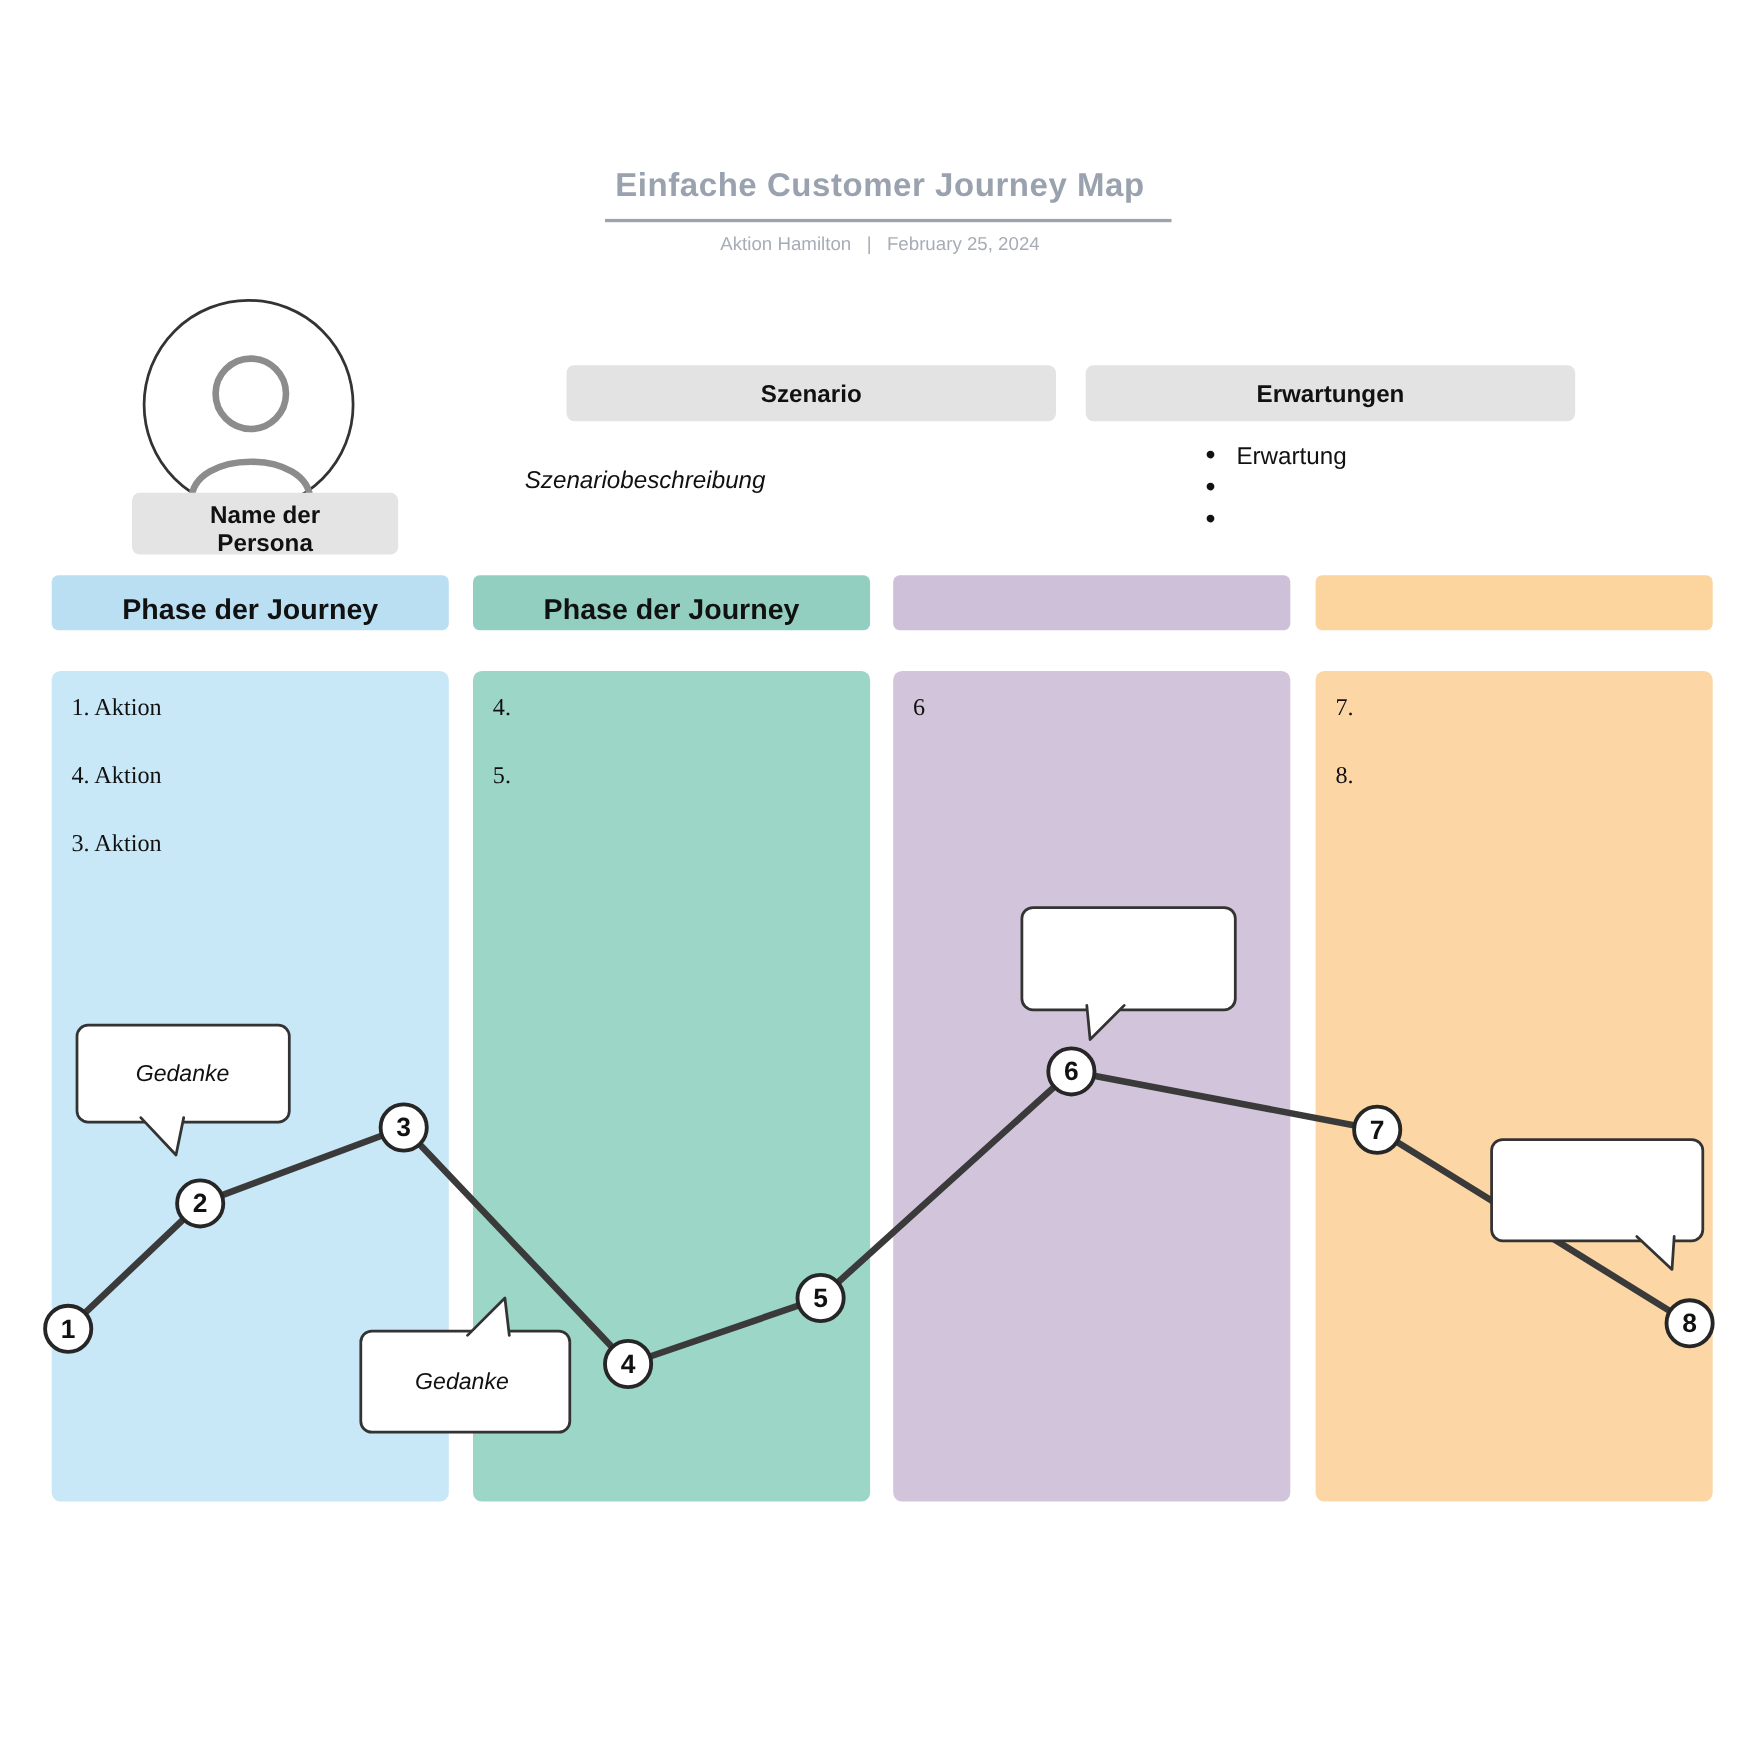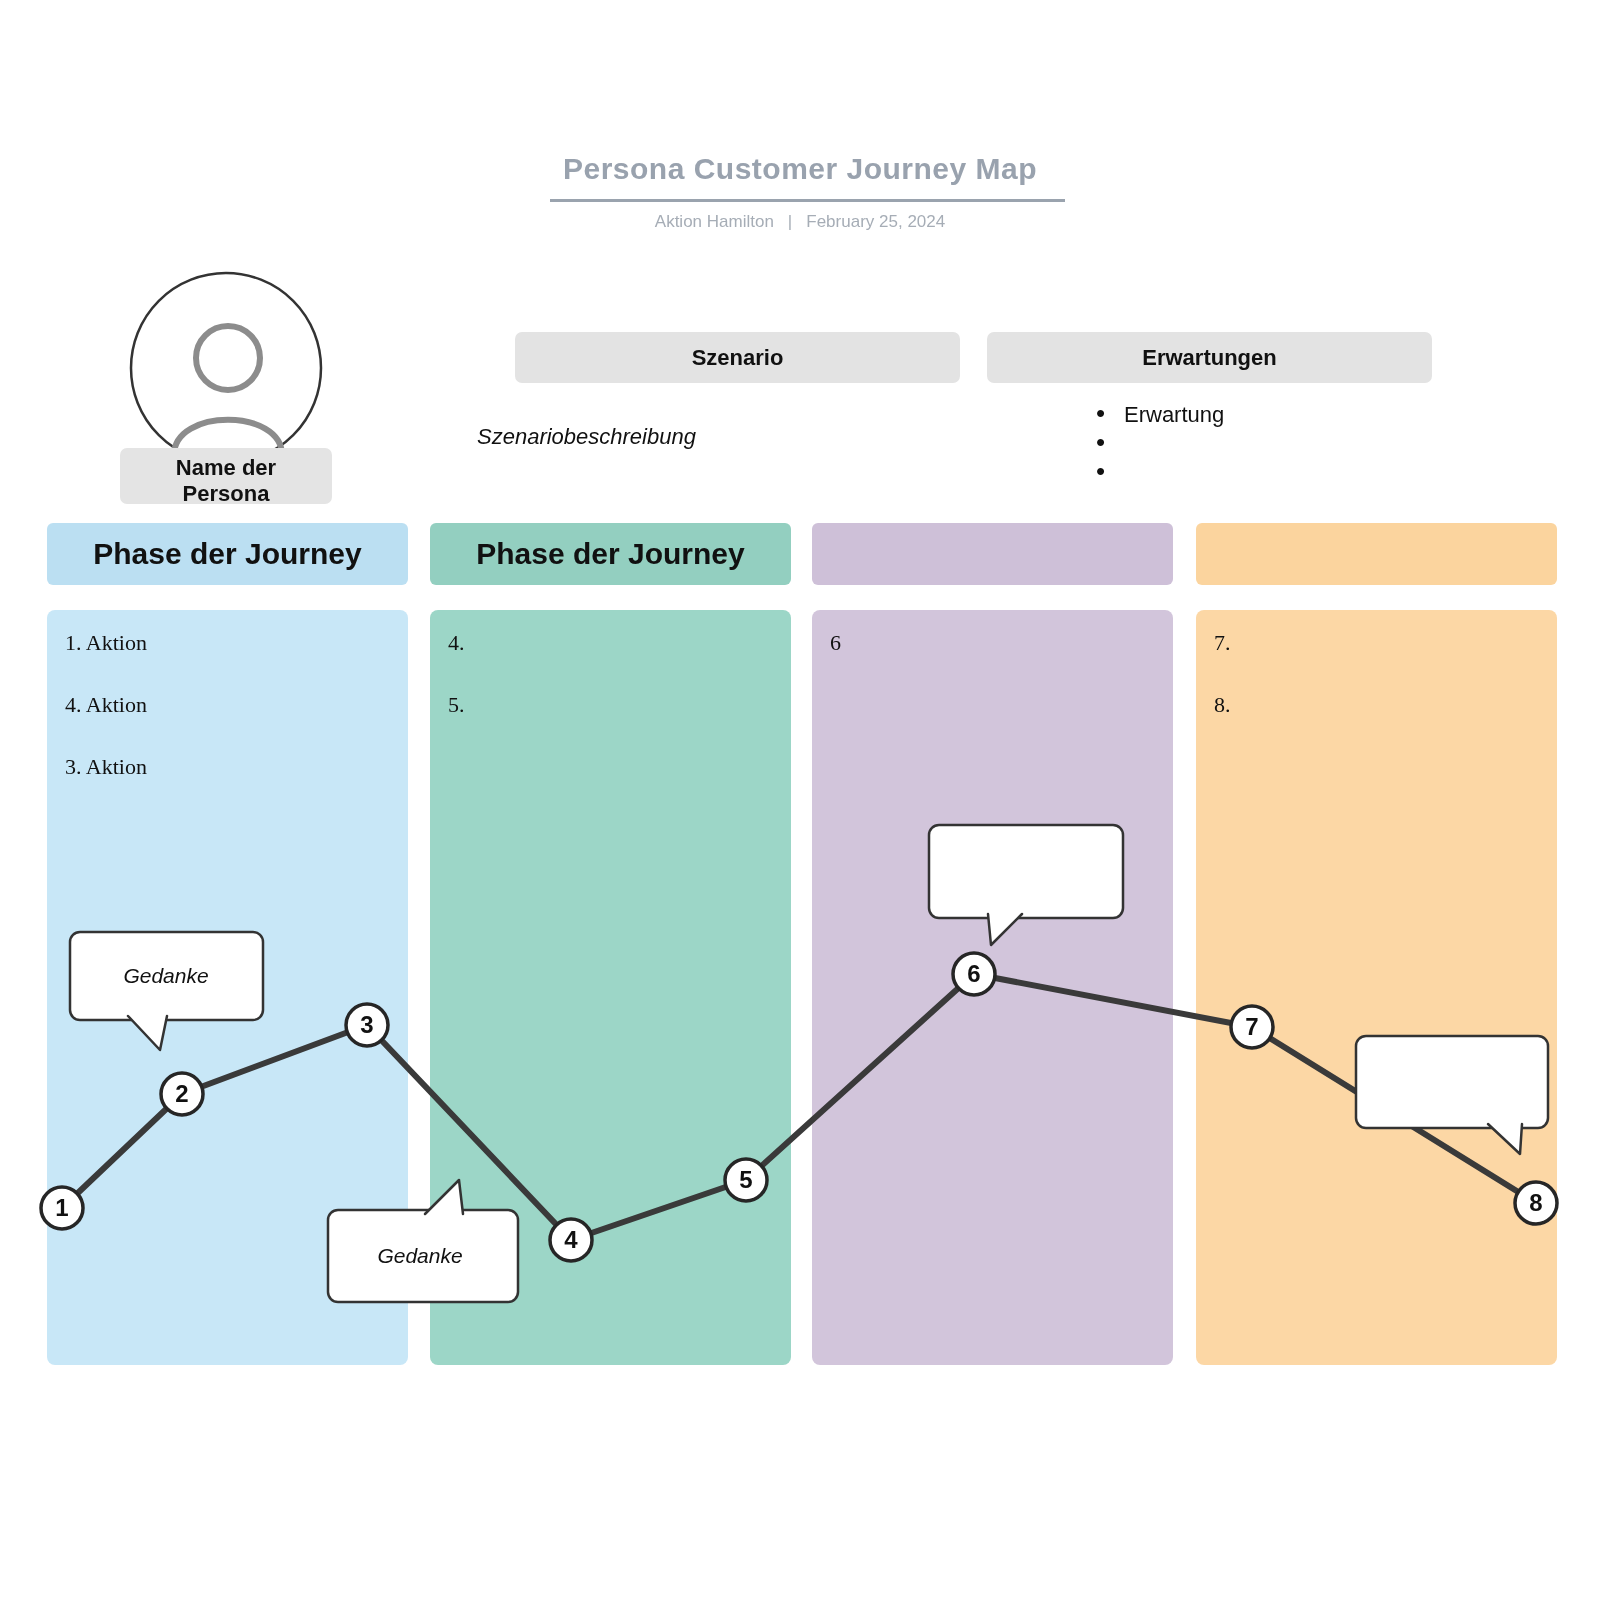--- a/index.html
+++ b/index.html
@@ -77,7 +77,7 @@
 </head>
 <body>
 
-<div class="page-title">Persona Customer Journey Map</div>
+<div class="page-title">Einfache Customer Journey Map</div>
 <div class="title-underline"></div>
 <div class="page-subtitle">
   <span>Aktion Hamilton</span><span>|</span><span>February 25, 2024</span>

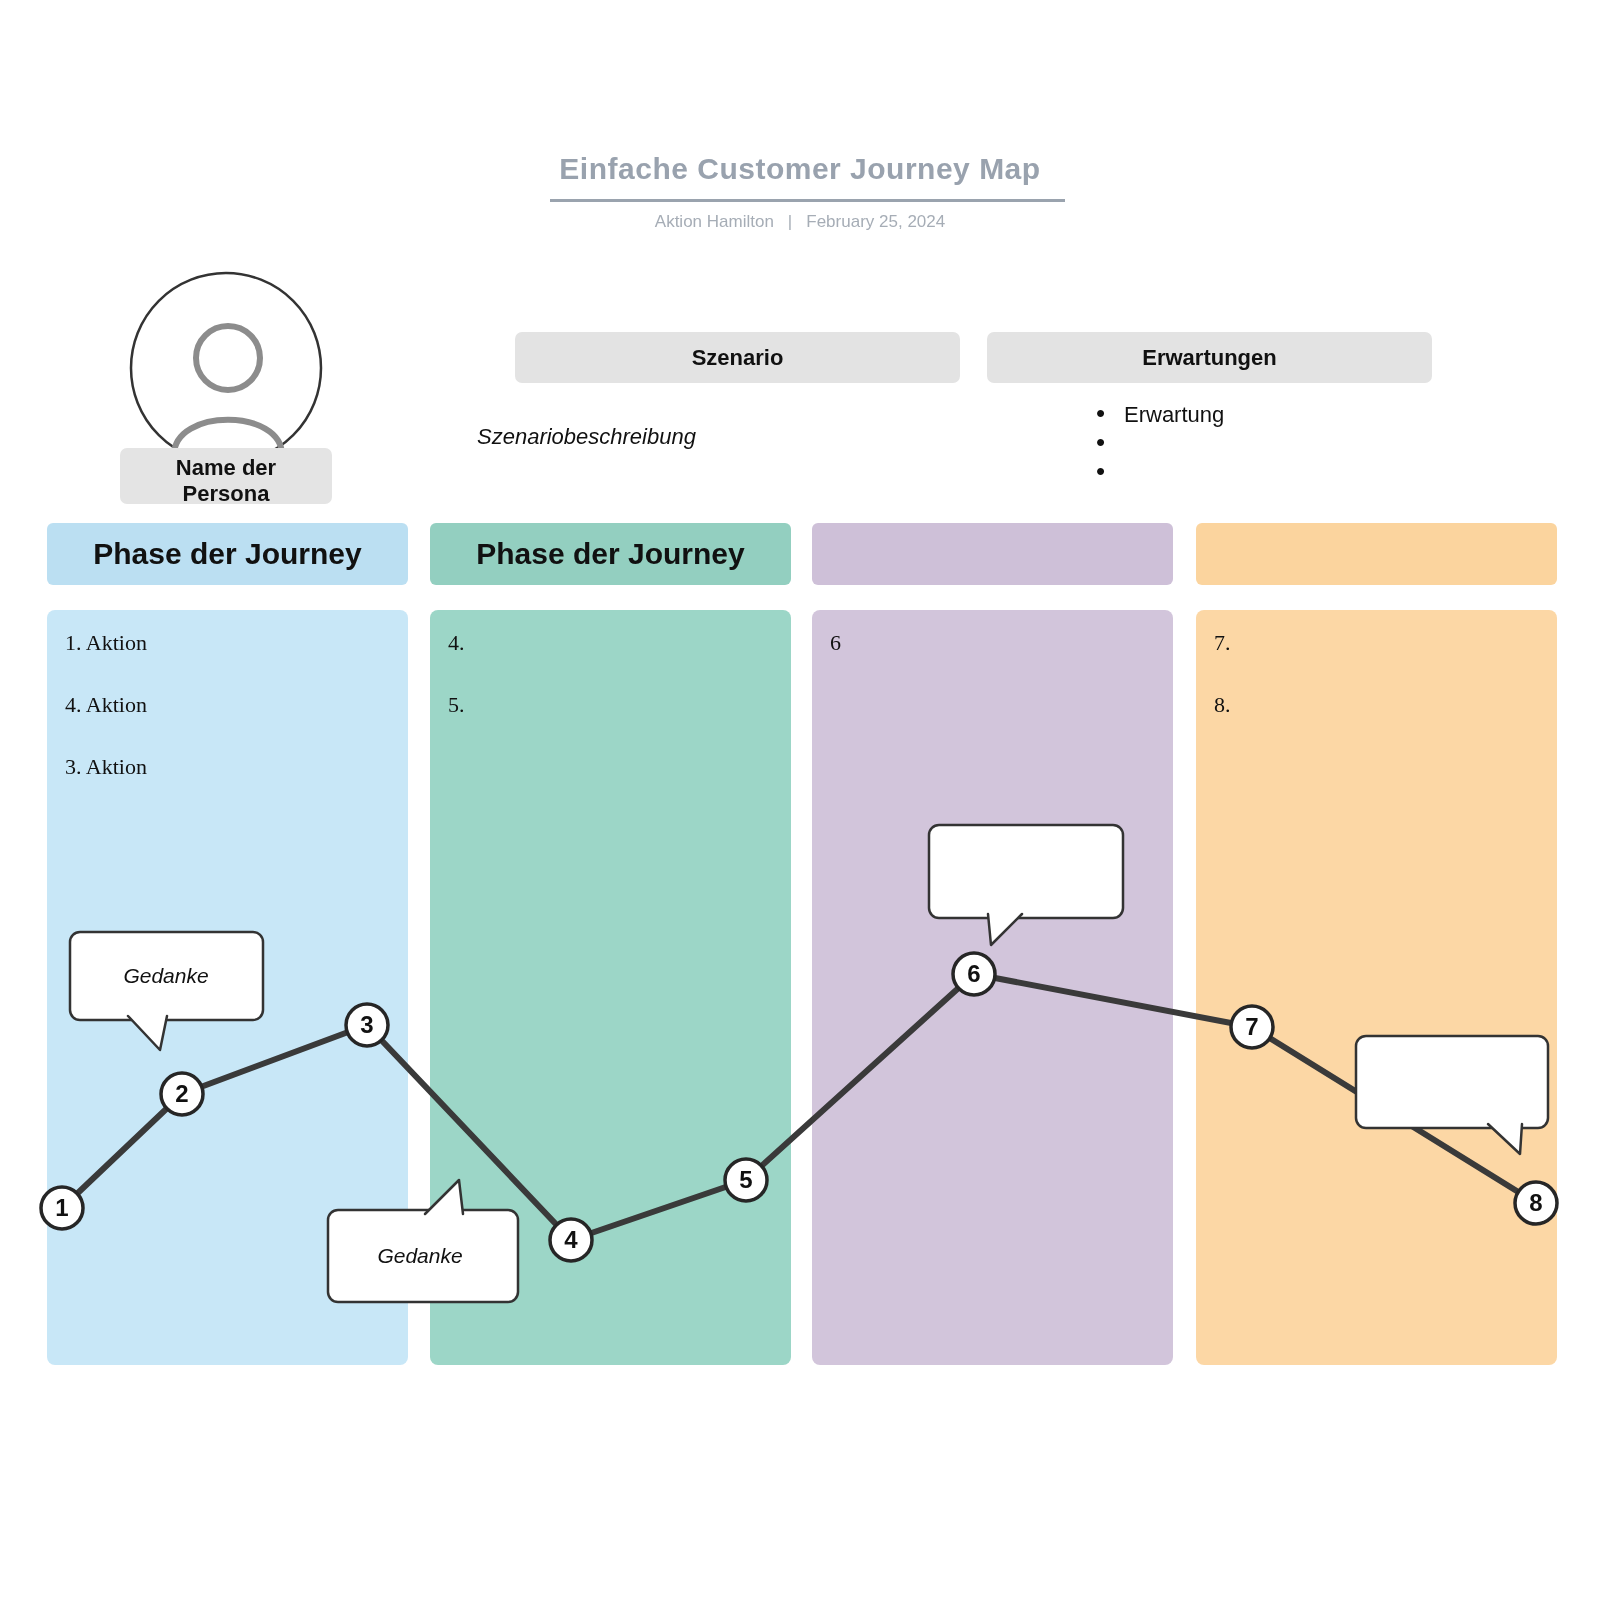--- a/index.html
+++ b/index.html
@@ -25,7 +25,7 @@
   
   .persona-avatar{left:128px;top:270px;}
   .persona-name{
-    left:120px;top:448px;width:212px;height:56px;background:#e4e4e4;
+    left:120px;top:448px;width:242px;height:56px;background:#e4e4e4;
     border-radius:7px;text-align:center;font-weight:bold;font-size:22px;
     line-height:26px;padding-top:7px;box-sizing:border-box;
   }

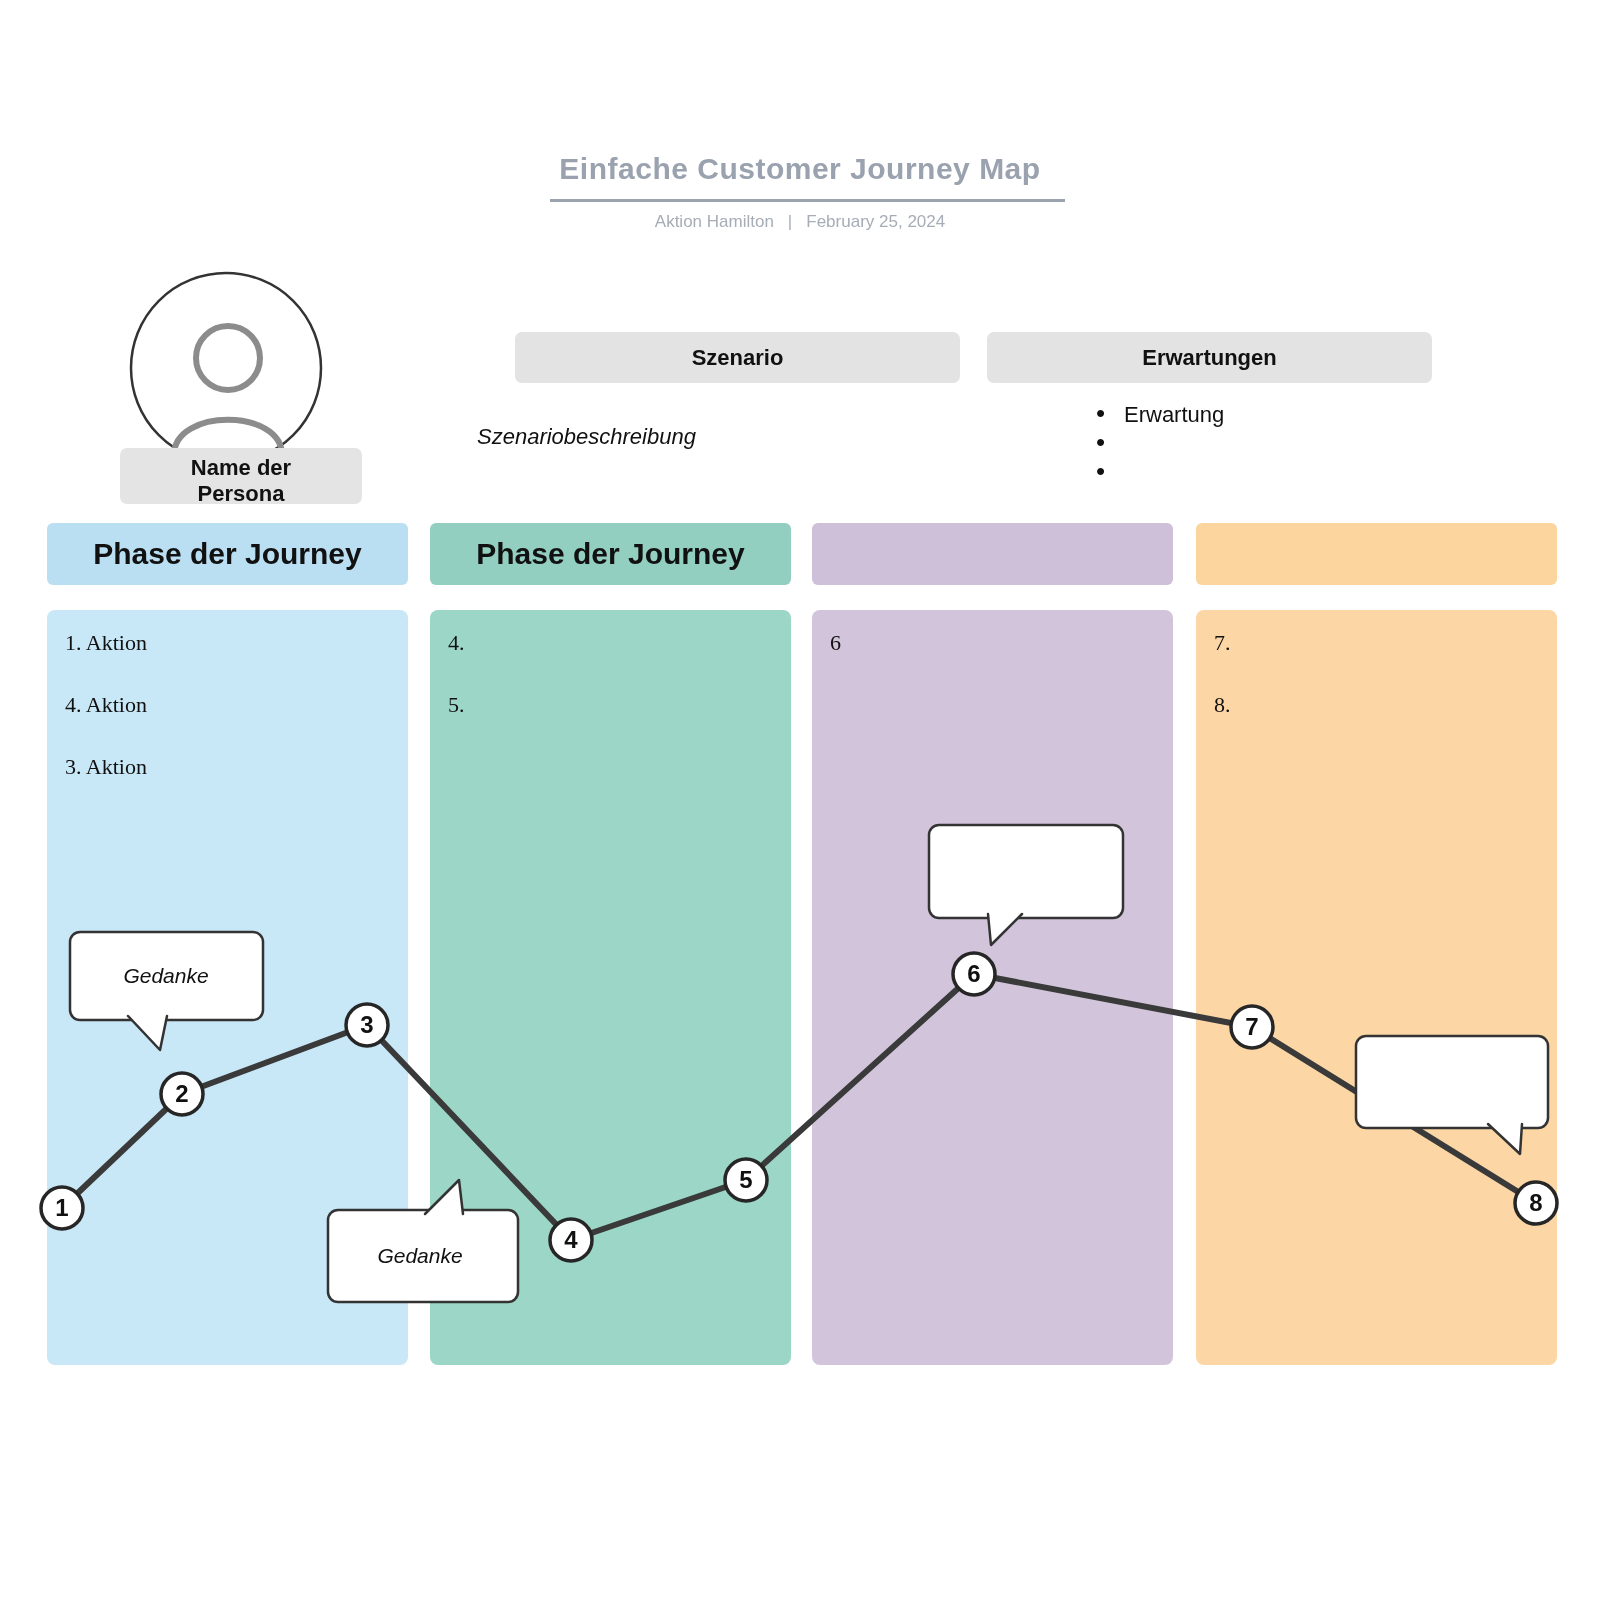--- a/index.html
+++ b/index.html
@@ -51,8 +51,8 @@
 
   
   .phase-header{
-    position:absolute;top:523px;height:62px;width:361px;border-radius:6px;
-    text-align:center;font-weight:bold;font-size:30px;line-height:62px;
+    position:absolute;top:523px;height:50px;width:361px;border-radius:6px;
+    text-align:center;font-weight:bold;font-size:26px;line-height:62px;
   }
   .phase-body{
     position:absolute;top:610px;height:755px;width:361px;border-radius:8px;

